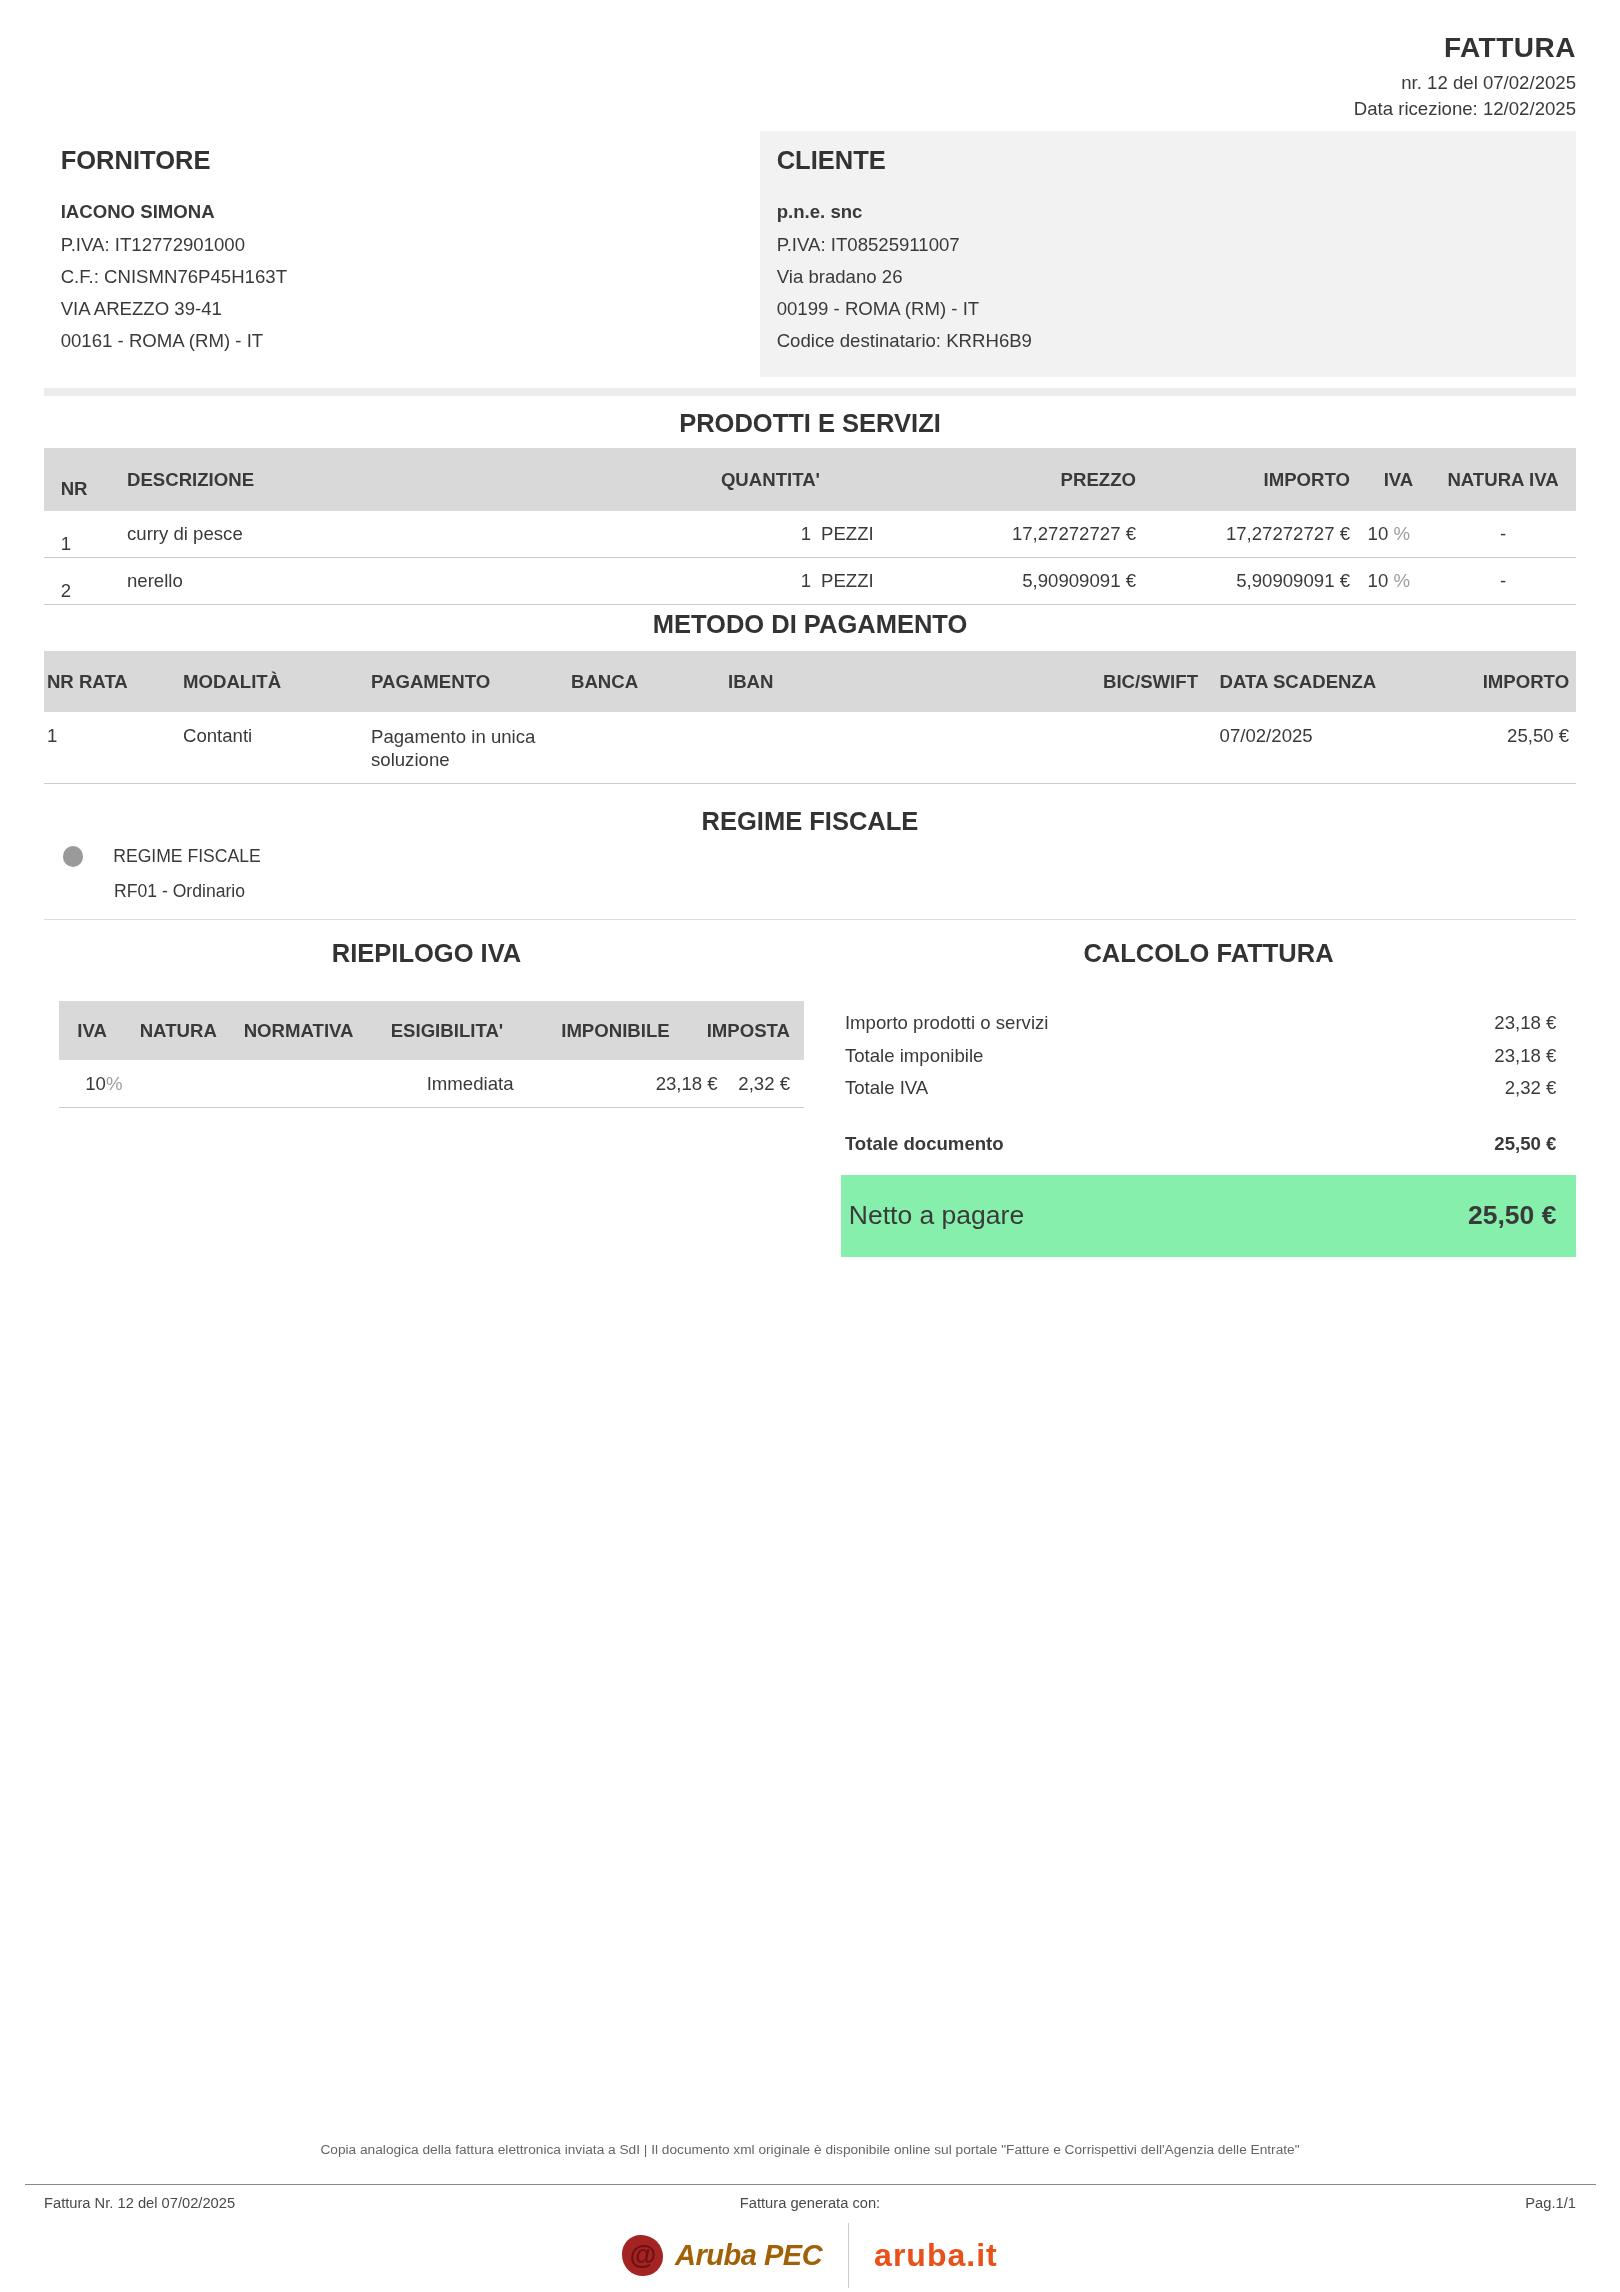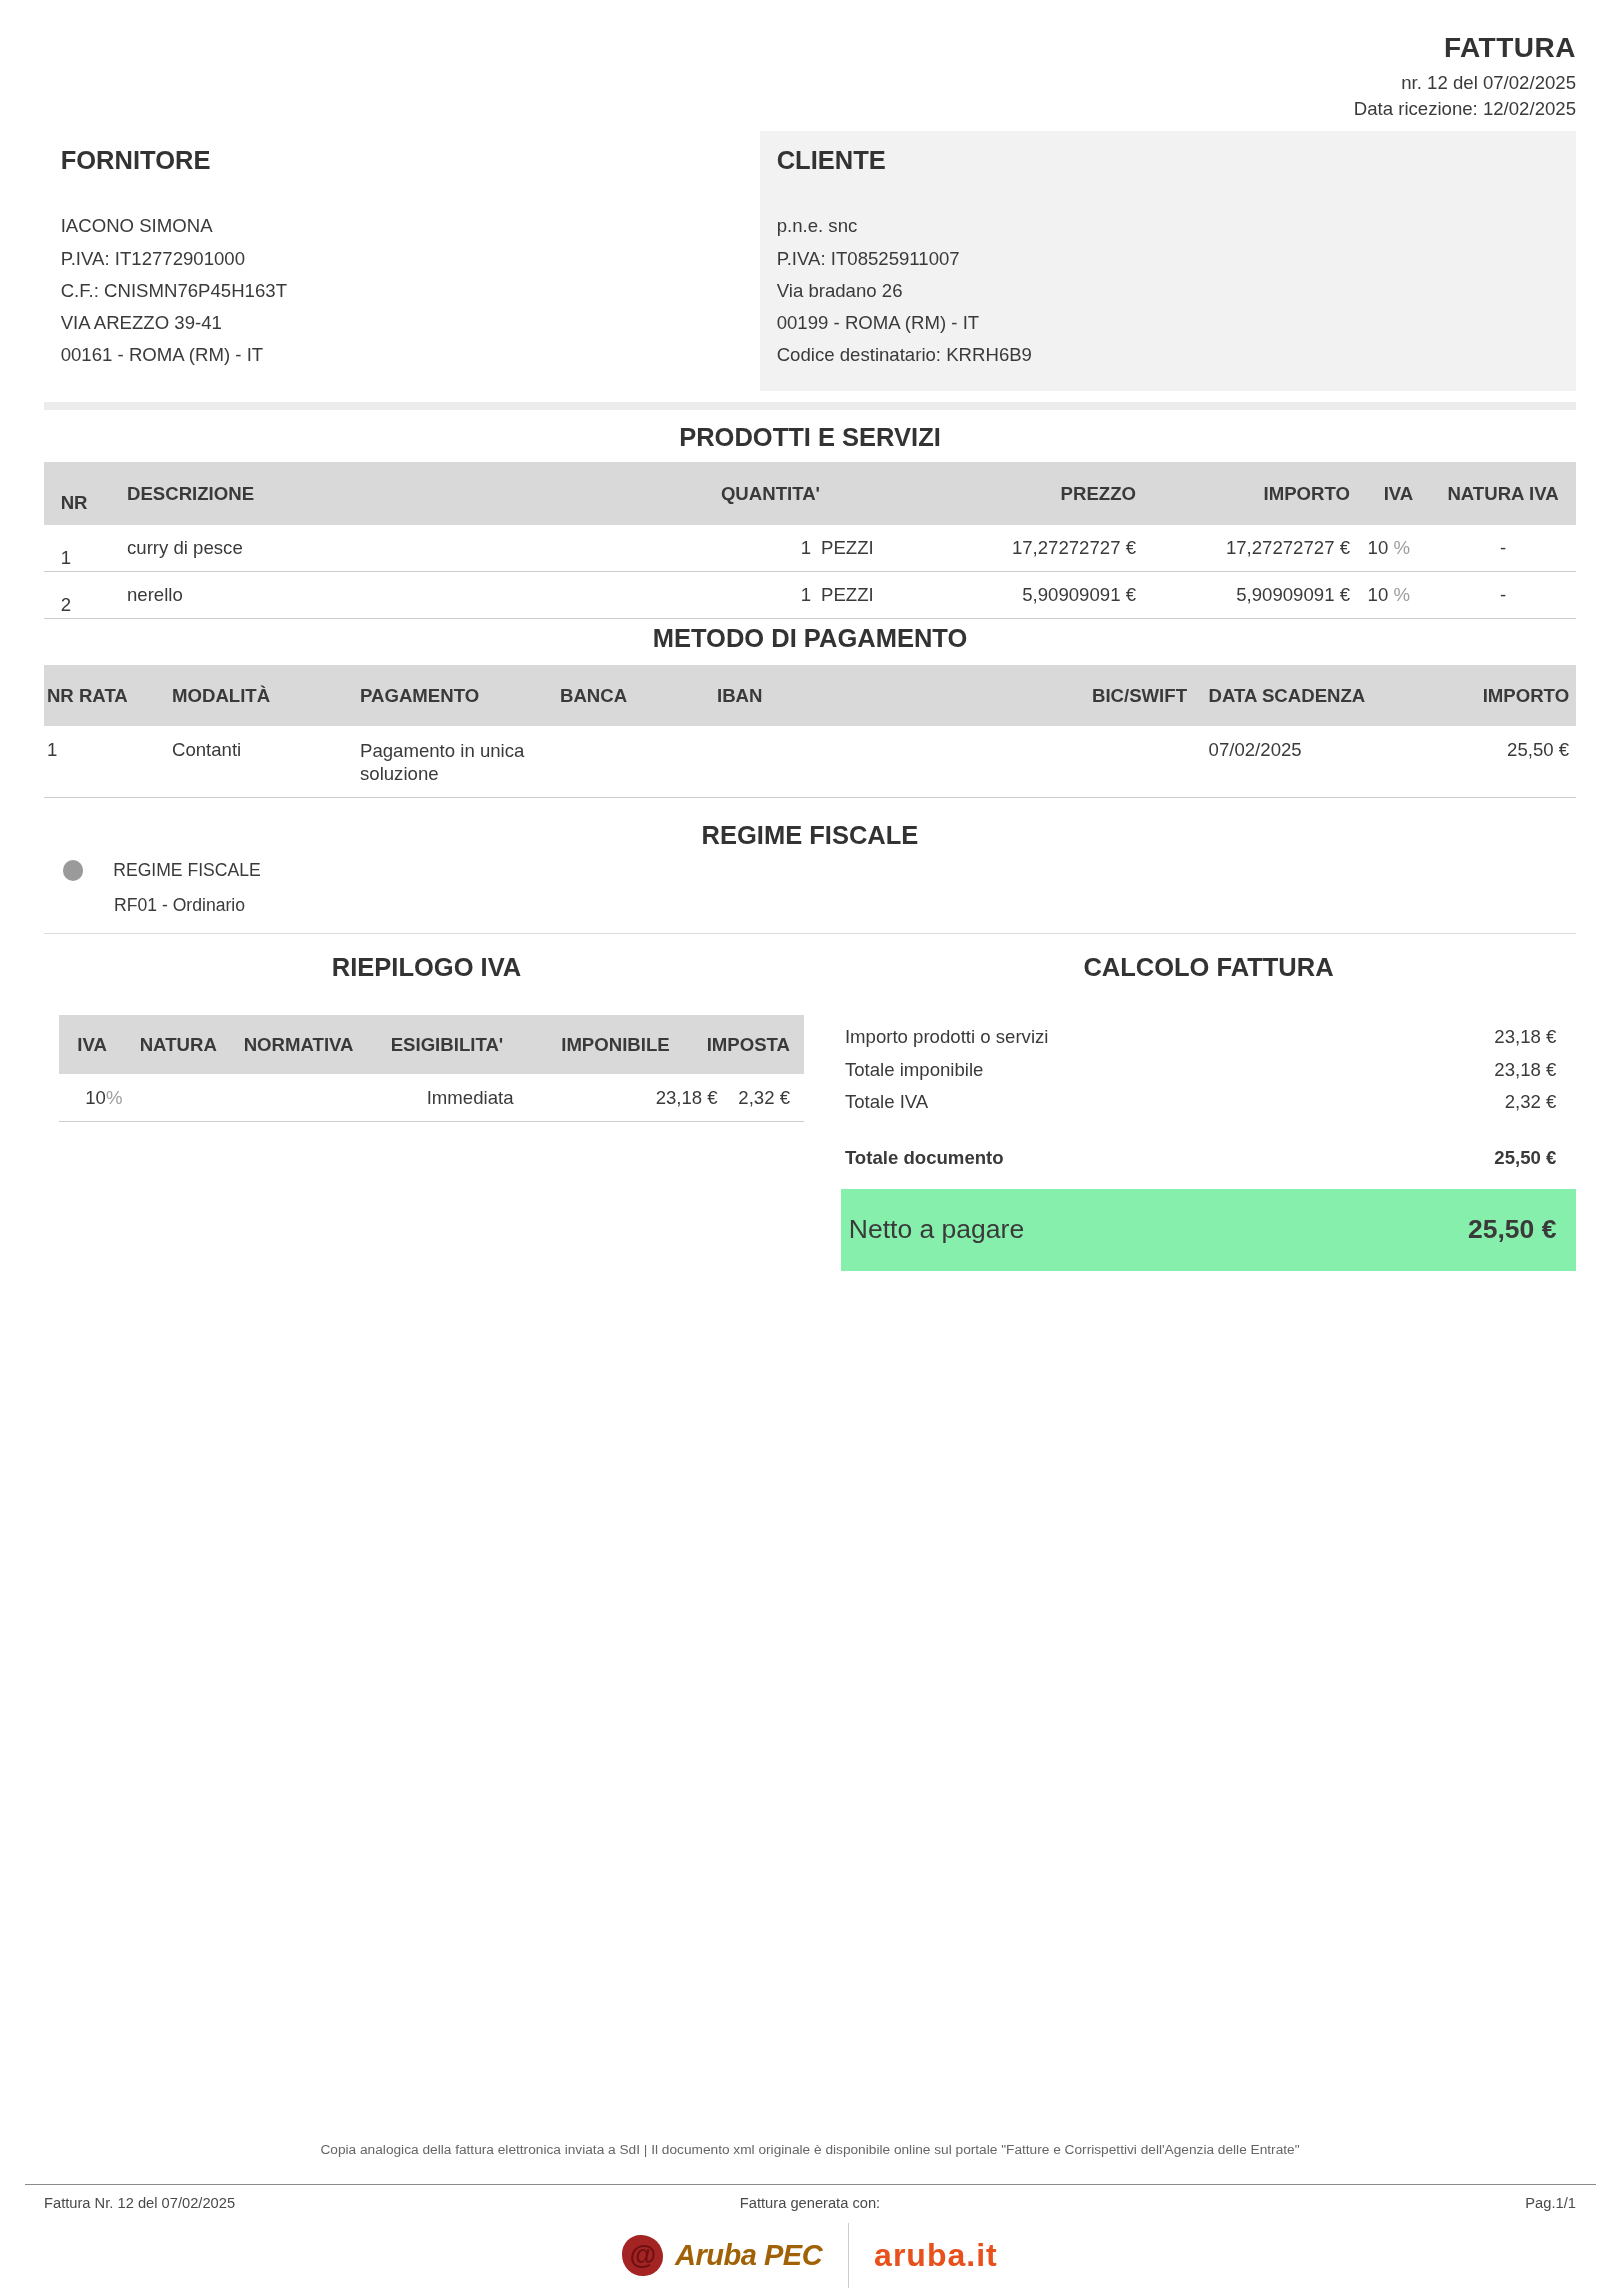--- a/index.html
+++ b/index.html
@@ -17,7 +17,7 @@
   .party-left { width:716px; box-sizing:border-box; padding:13.7px 0 25.5px 16.7px; }
   .party-right { flex:1; background:#f2f2f2; box-sizing:border-box; padding:13.7px 0 25.5px 16.7px; }
   .party-heading { font-size:25.5px; font-weight:bold; color:#333; line-height:33px; }
-  .party-name { font-size:18.6px; font-weight:normal; margin-top:40px; line-height:18.6px; }
+  .party-name { font-size:18.6px; font-weight:bold; margin-top:26px; line-height:18.6px; }
   .party-line { font-size:18.6px; margin-top:13.7px; line-height:18.6px; }
   .strip { height:7.8px; background:#ececec; margin:11.8px 44px 0; }
   

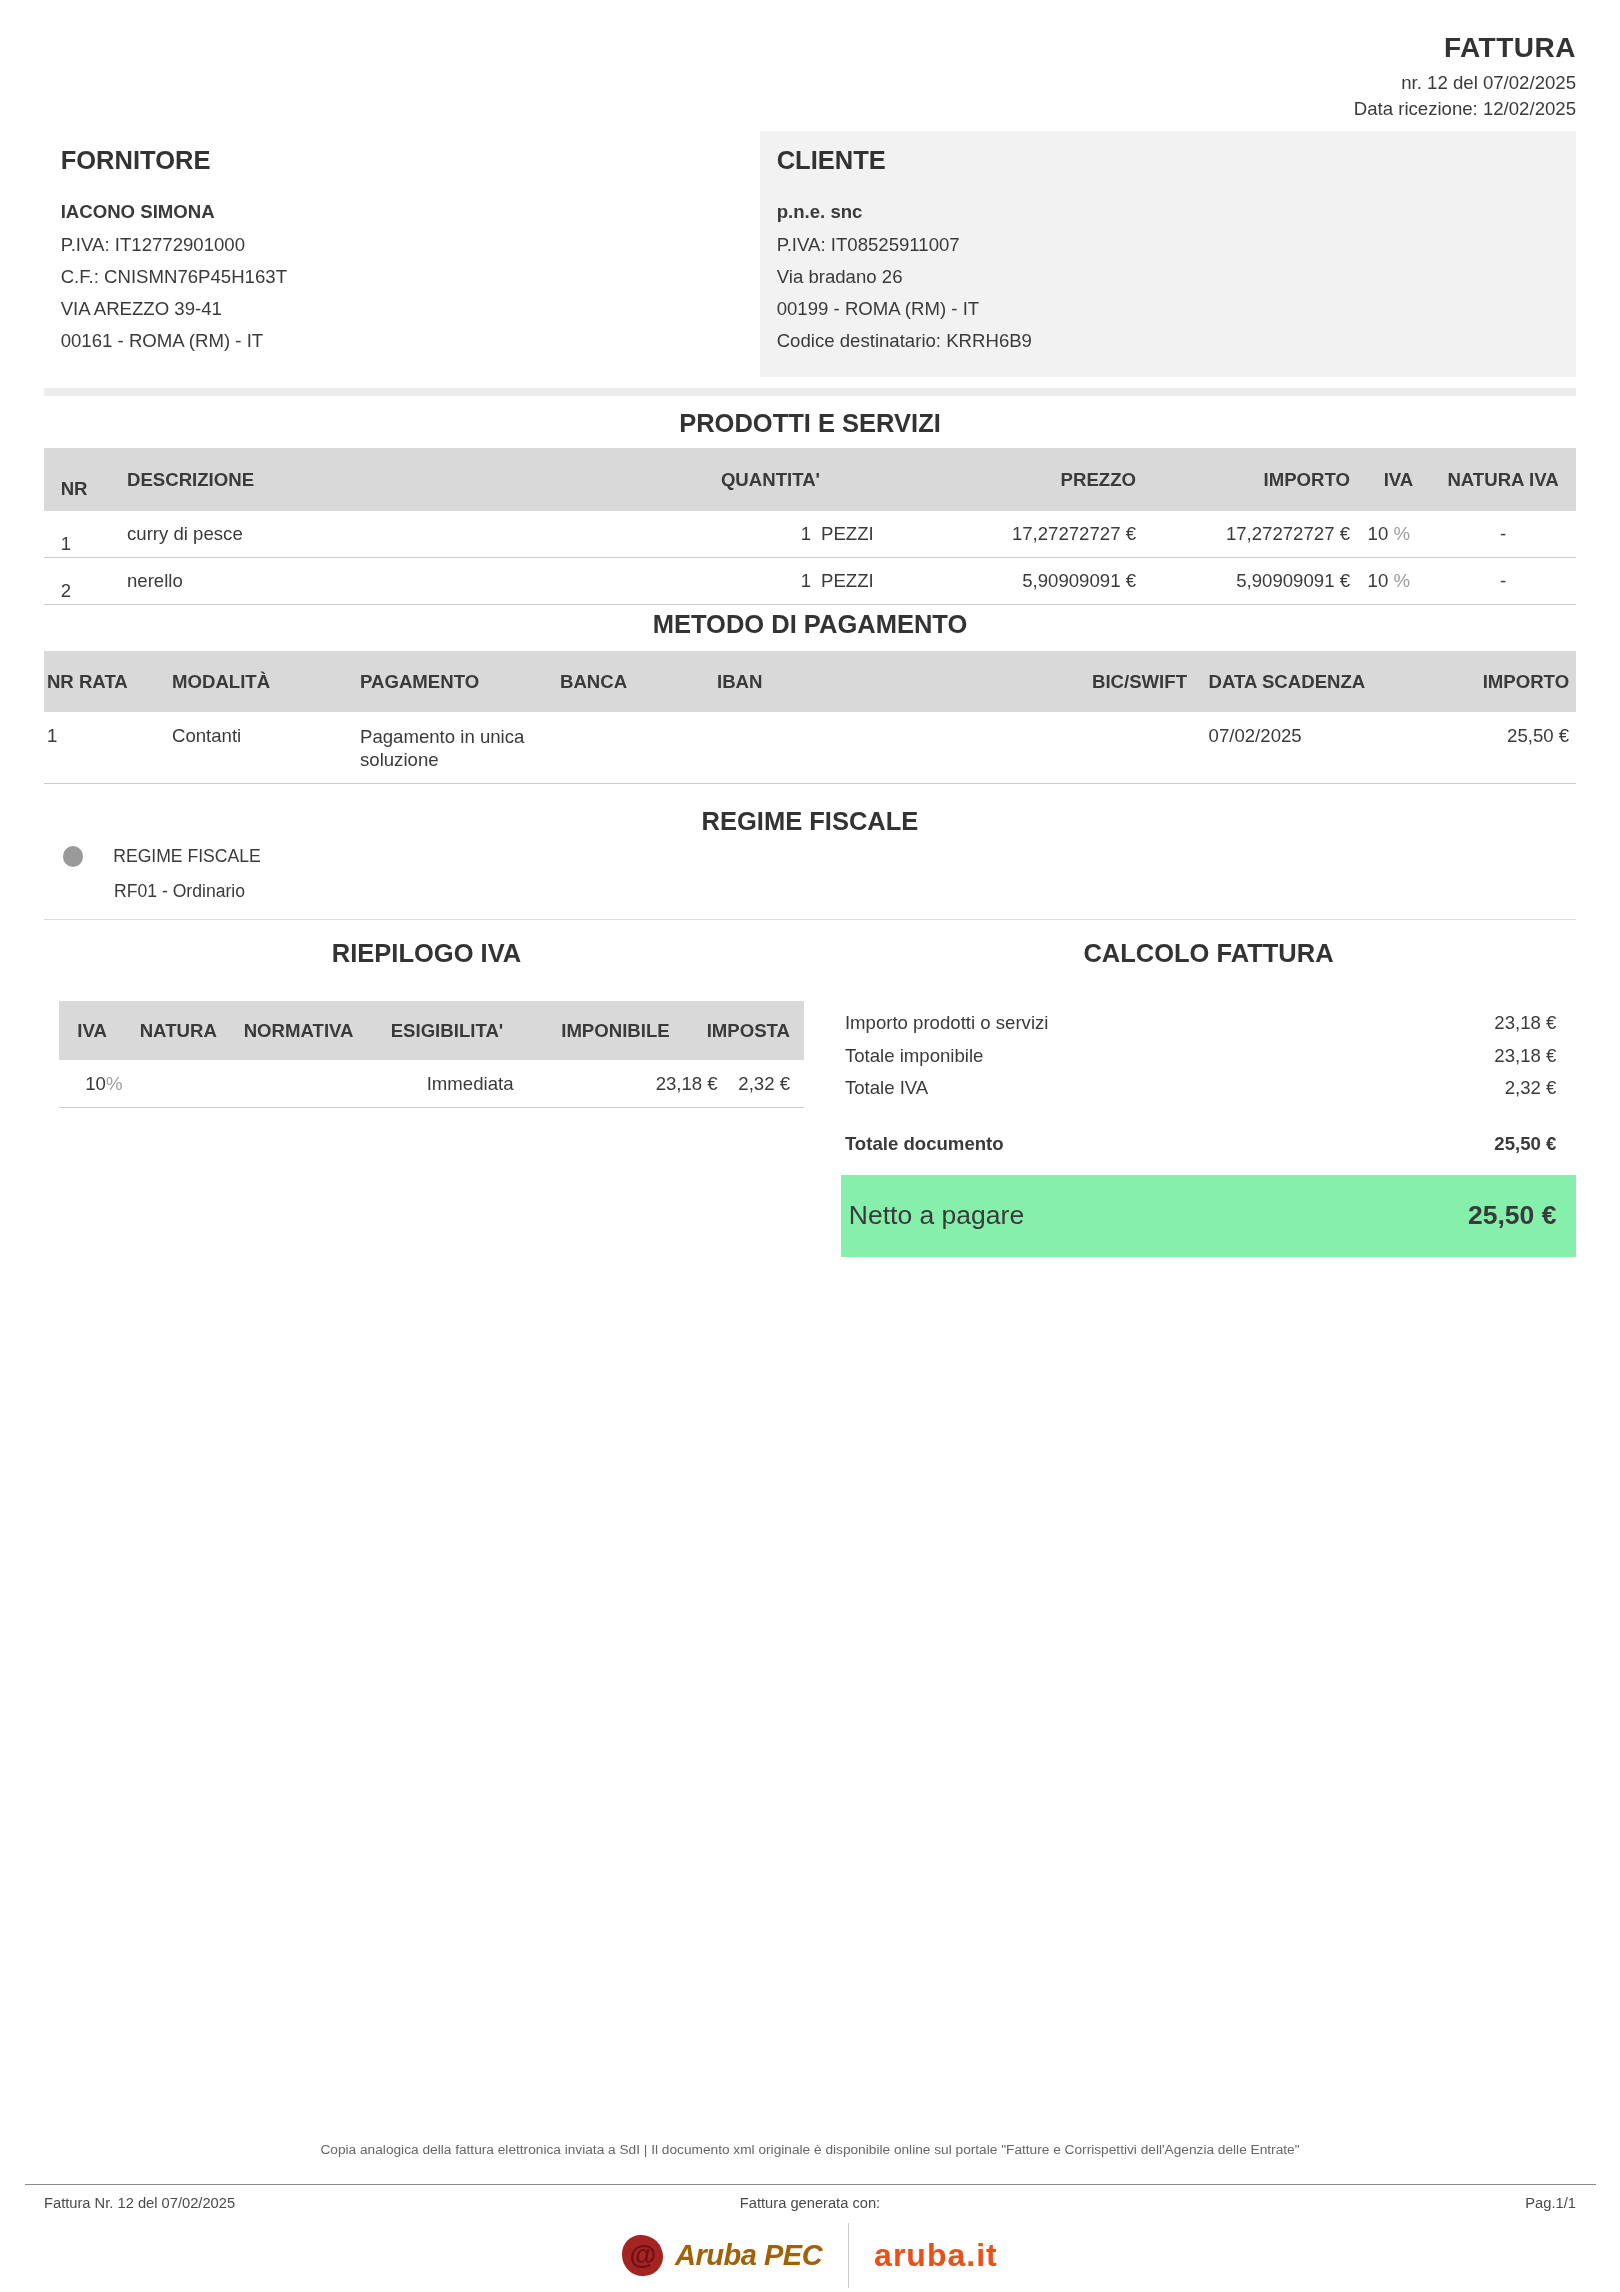--- a/index.html
+++ b/index.html
@@ -48,7 +48,7 @@
   .mtable .t-header { height:61px; }
   .mtable .t-row { height:71px; align-items:flex-start; }
   .mtable .t-row > div { padding-top:12.7px; }
-  .mc-nr { width:128px; box-sizing:border-box; padding-left:2.9px; }
+  .mc-nr { width:139px; box-sizing:border-box; padding-left:2.9px; }
   .mc-mod { width:188px; }
   .mc-pag { width:200px; line-height:23.5px; }
   .mc-banca { width:157px; }

